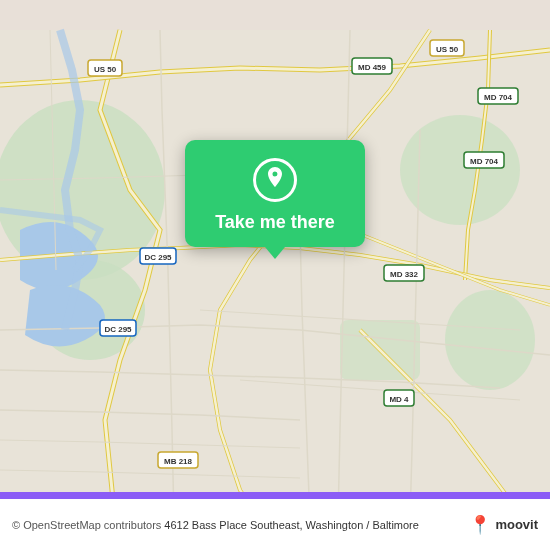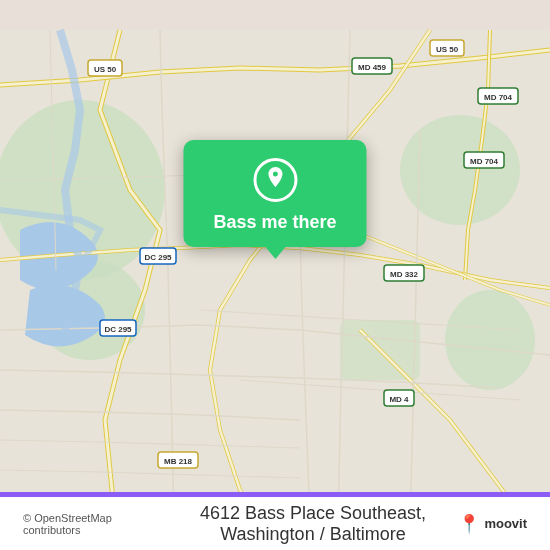--- a/index.html
+++ b/index.html
@@ -226,7 +226,7 @@
           <path d="M11 0C7.13 0 4 3.13 4 7c0 5.25 7 13 7 13s7-7.75 7-13c0-3.87-3.13-7-7-7zm0 9.5A2.5 2.5 0 1 1 11 4.5a2.5 2.5 0 0 1 0 5z" fill="white"></path>
         </svg>
       </div>
-      <button id="take-me-there-btn">Bass me there</button>
+      <button id="take-me-there-btn">Take me there</button>
     </div>
     <div id="popup-triangle"></div>
   </div>

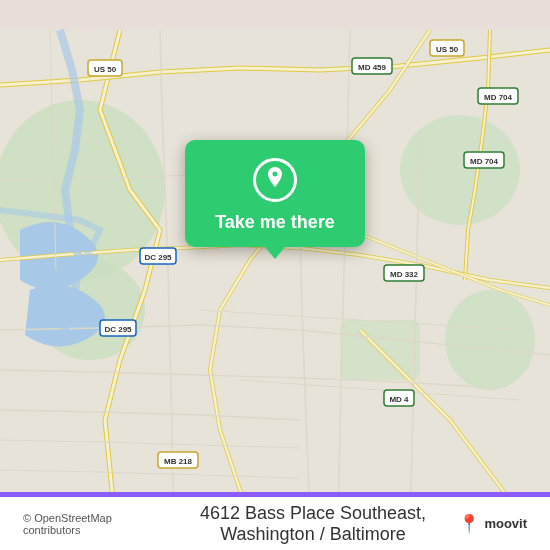--- a/index.html
+++ b/index.html
@@ -38,8 +38,8 @@
       background: white;
       display: flex;
       align-items: center;
-      padding: 0 23px;
-      border-top: 5px solid #8b5cf6;
+      padding: 0 12px;
+      border-top: 7px solid #8b5cf6;
     }
 
     #copyright {

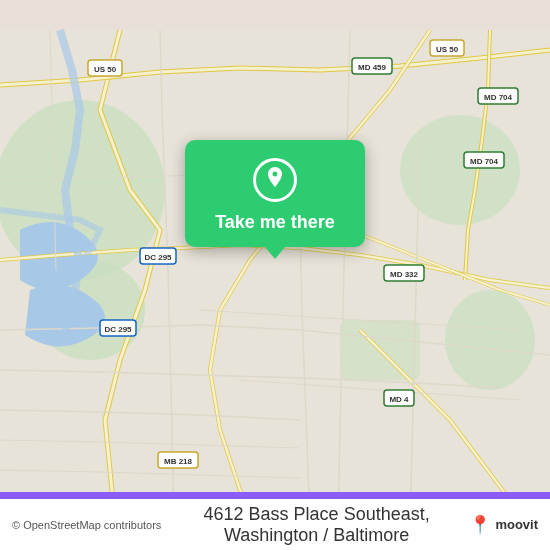--- a/index.html
+++ b/index.html
@@ -49,11 +49,10 @@
     }
 
     #address-text {
-      font-size: 18px;
+      font-size: 11px;
       color: #333;
       font-weight: 500;
       flex: 2;
-      text-align: center;
     }
 
     #moovit-logo {

